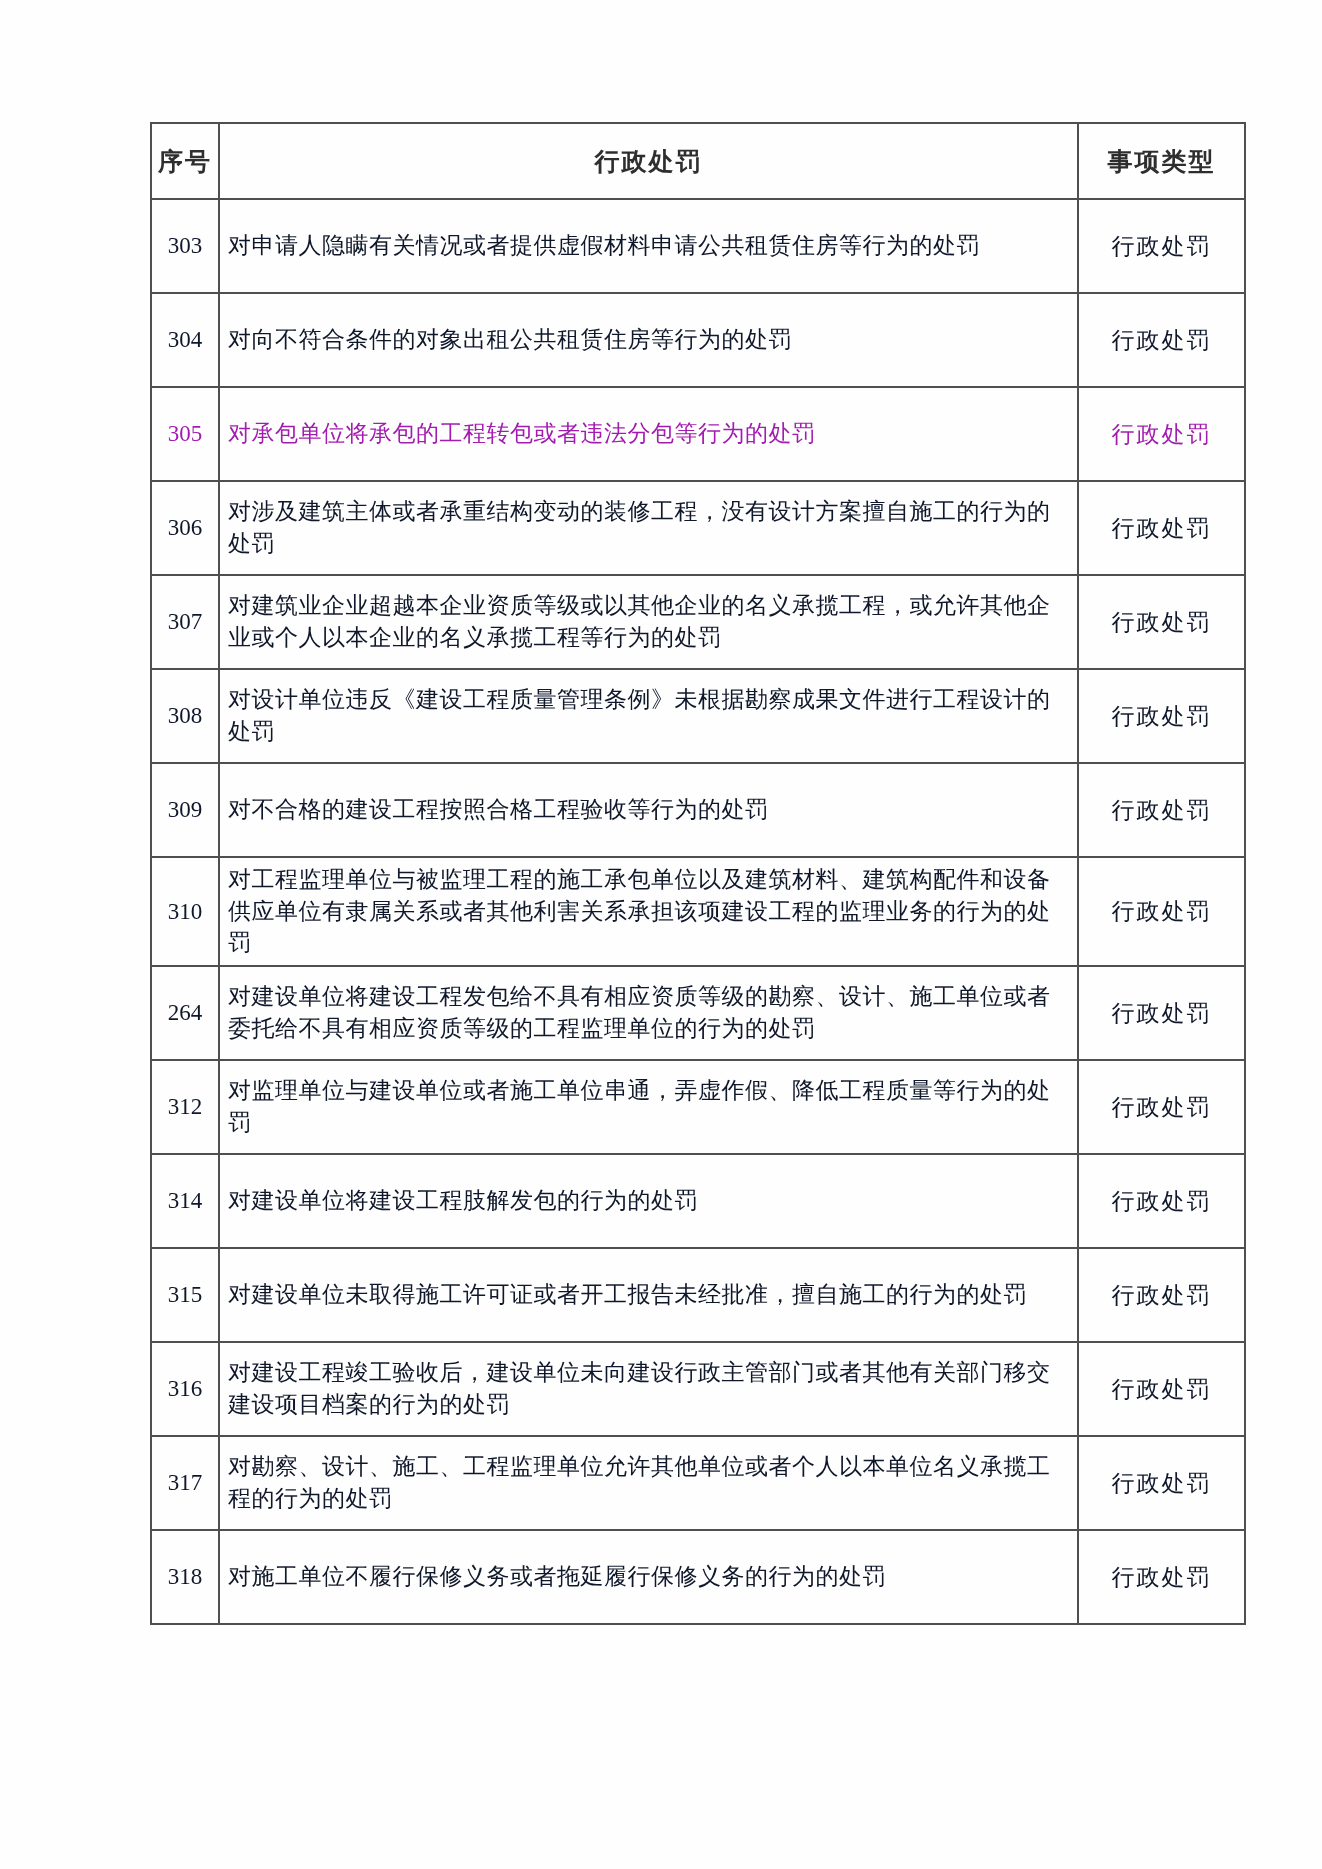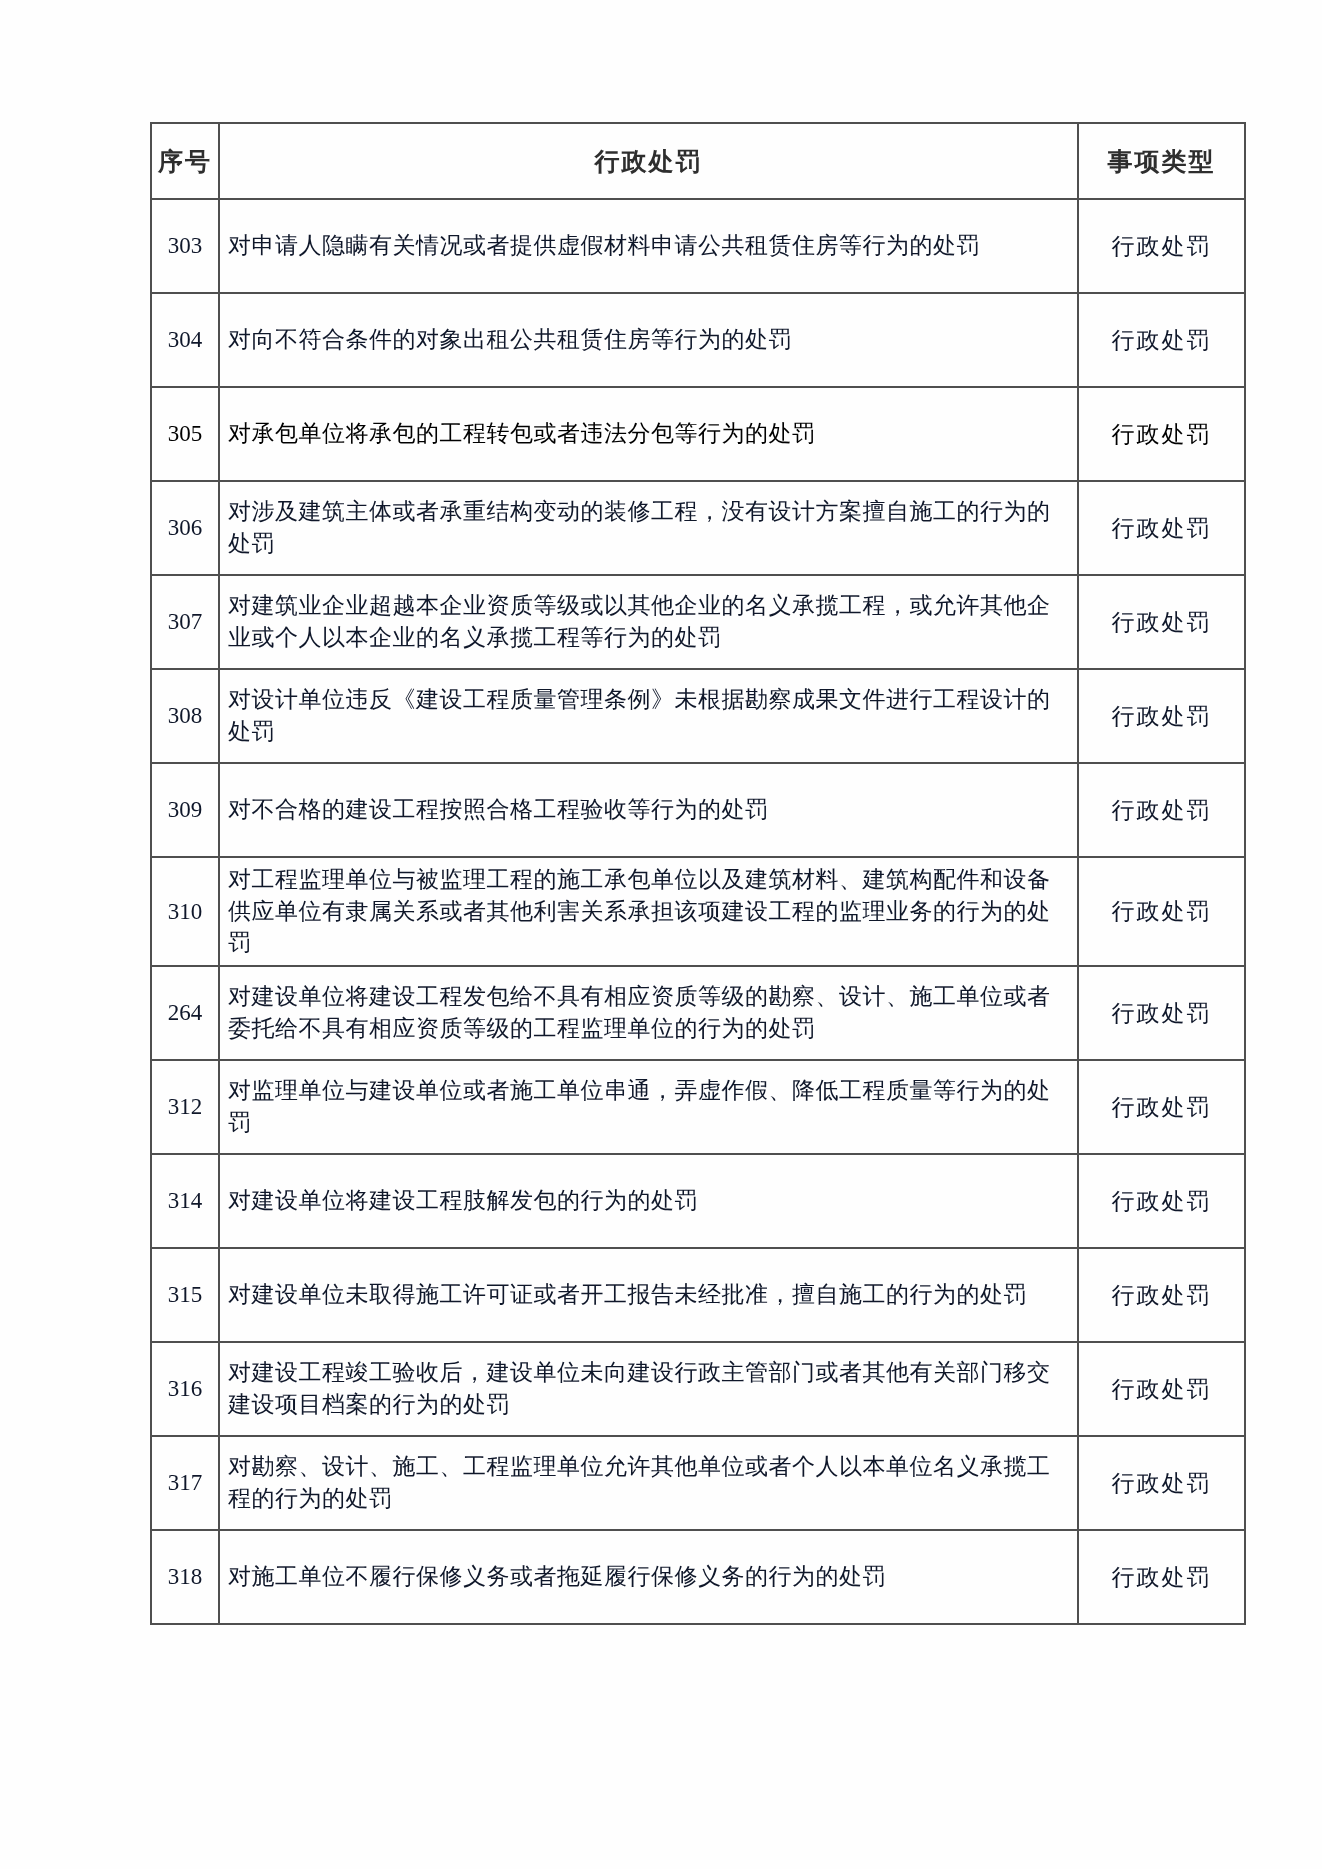--- a/index.html
+++ b/index.html
@@ -65,7 +65,7 @@
     letter-spacing: 2px;
   }
   tr.faded td {
-    color: #000000;
+    color: #a21caf;
   }
 </style>
 </head>

